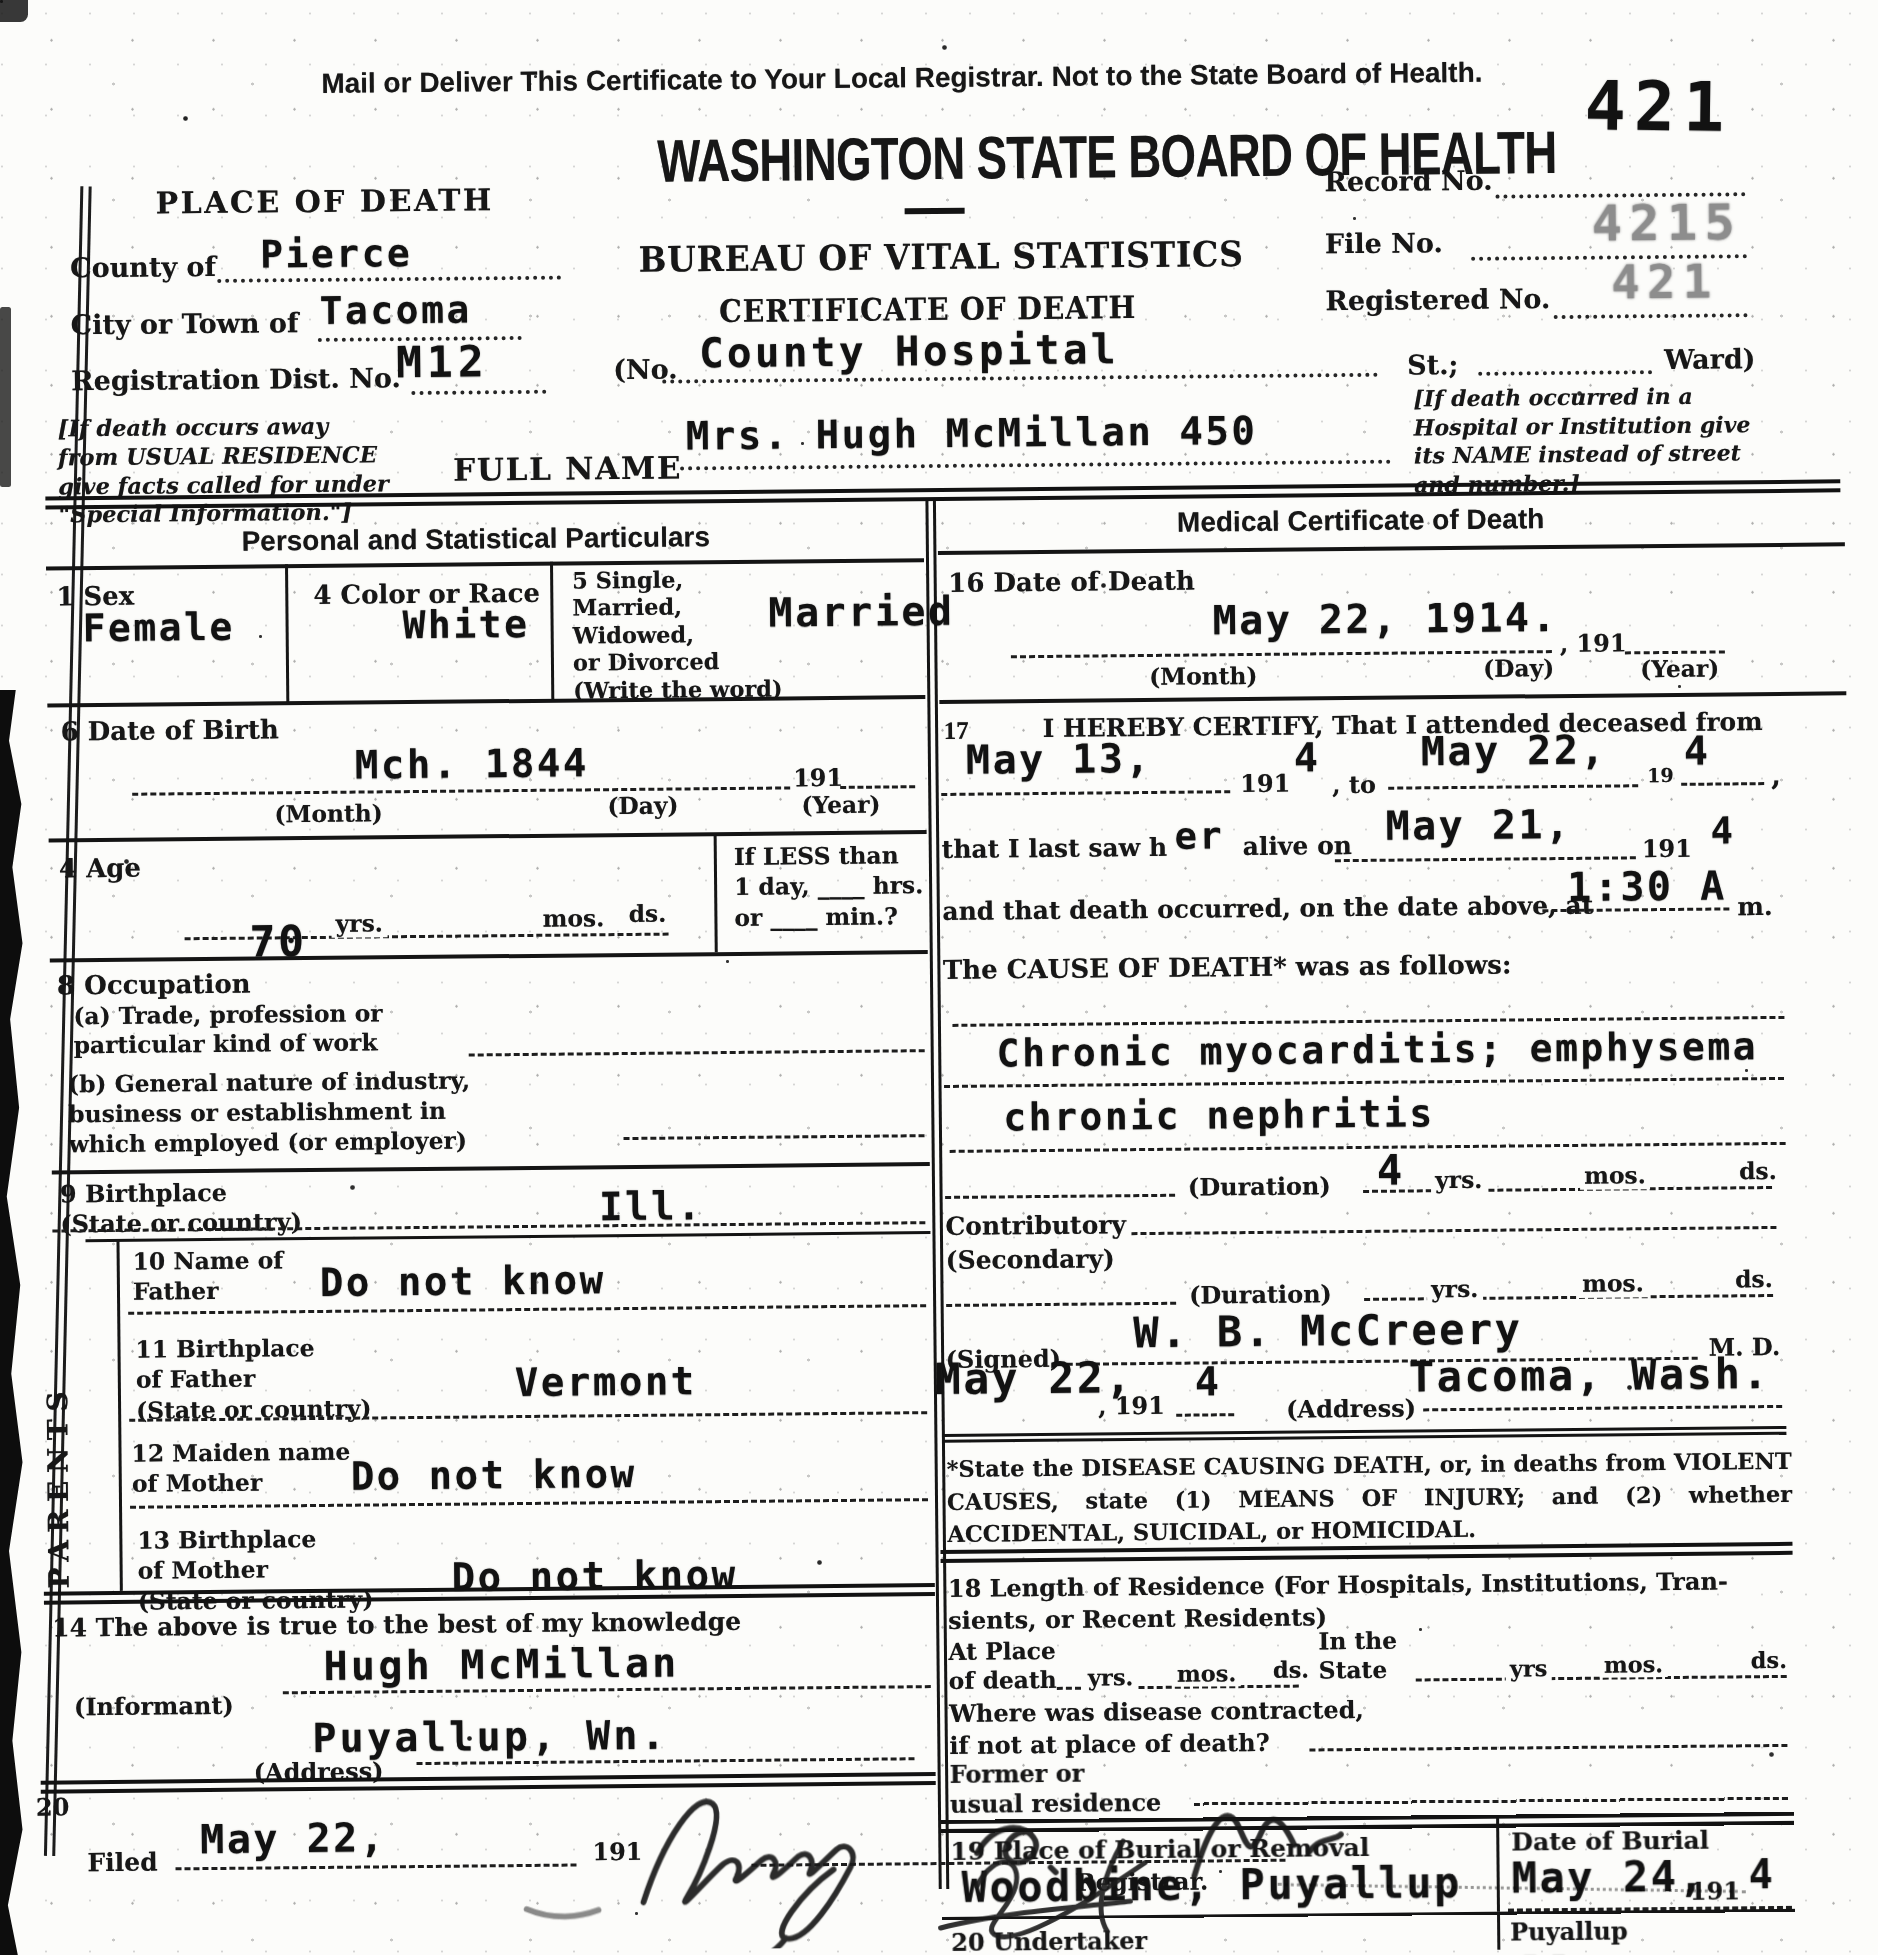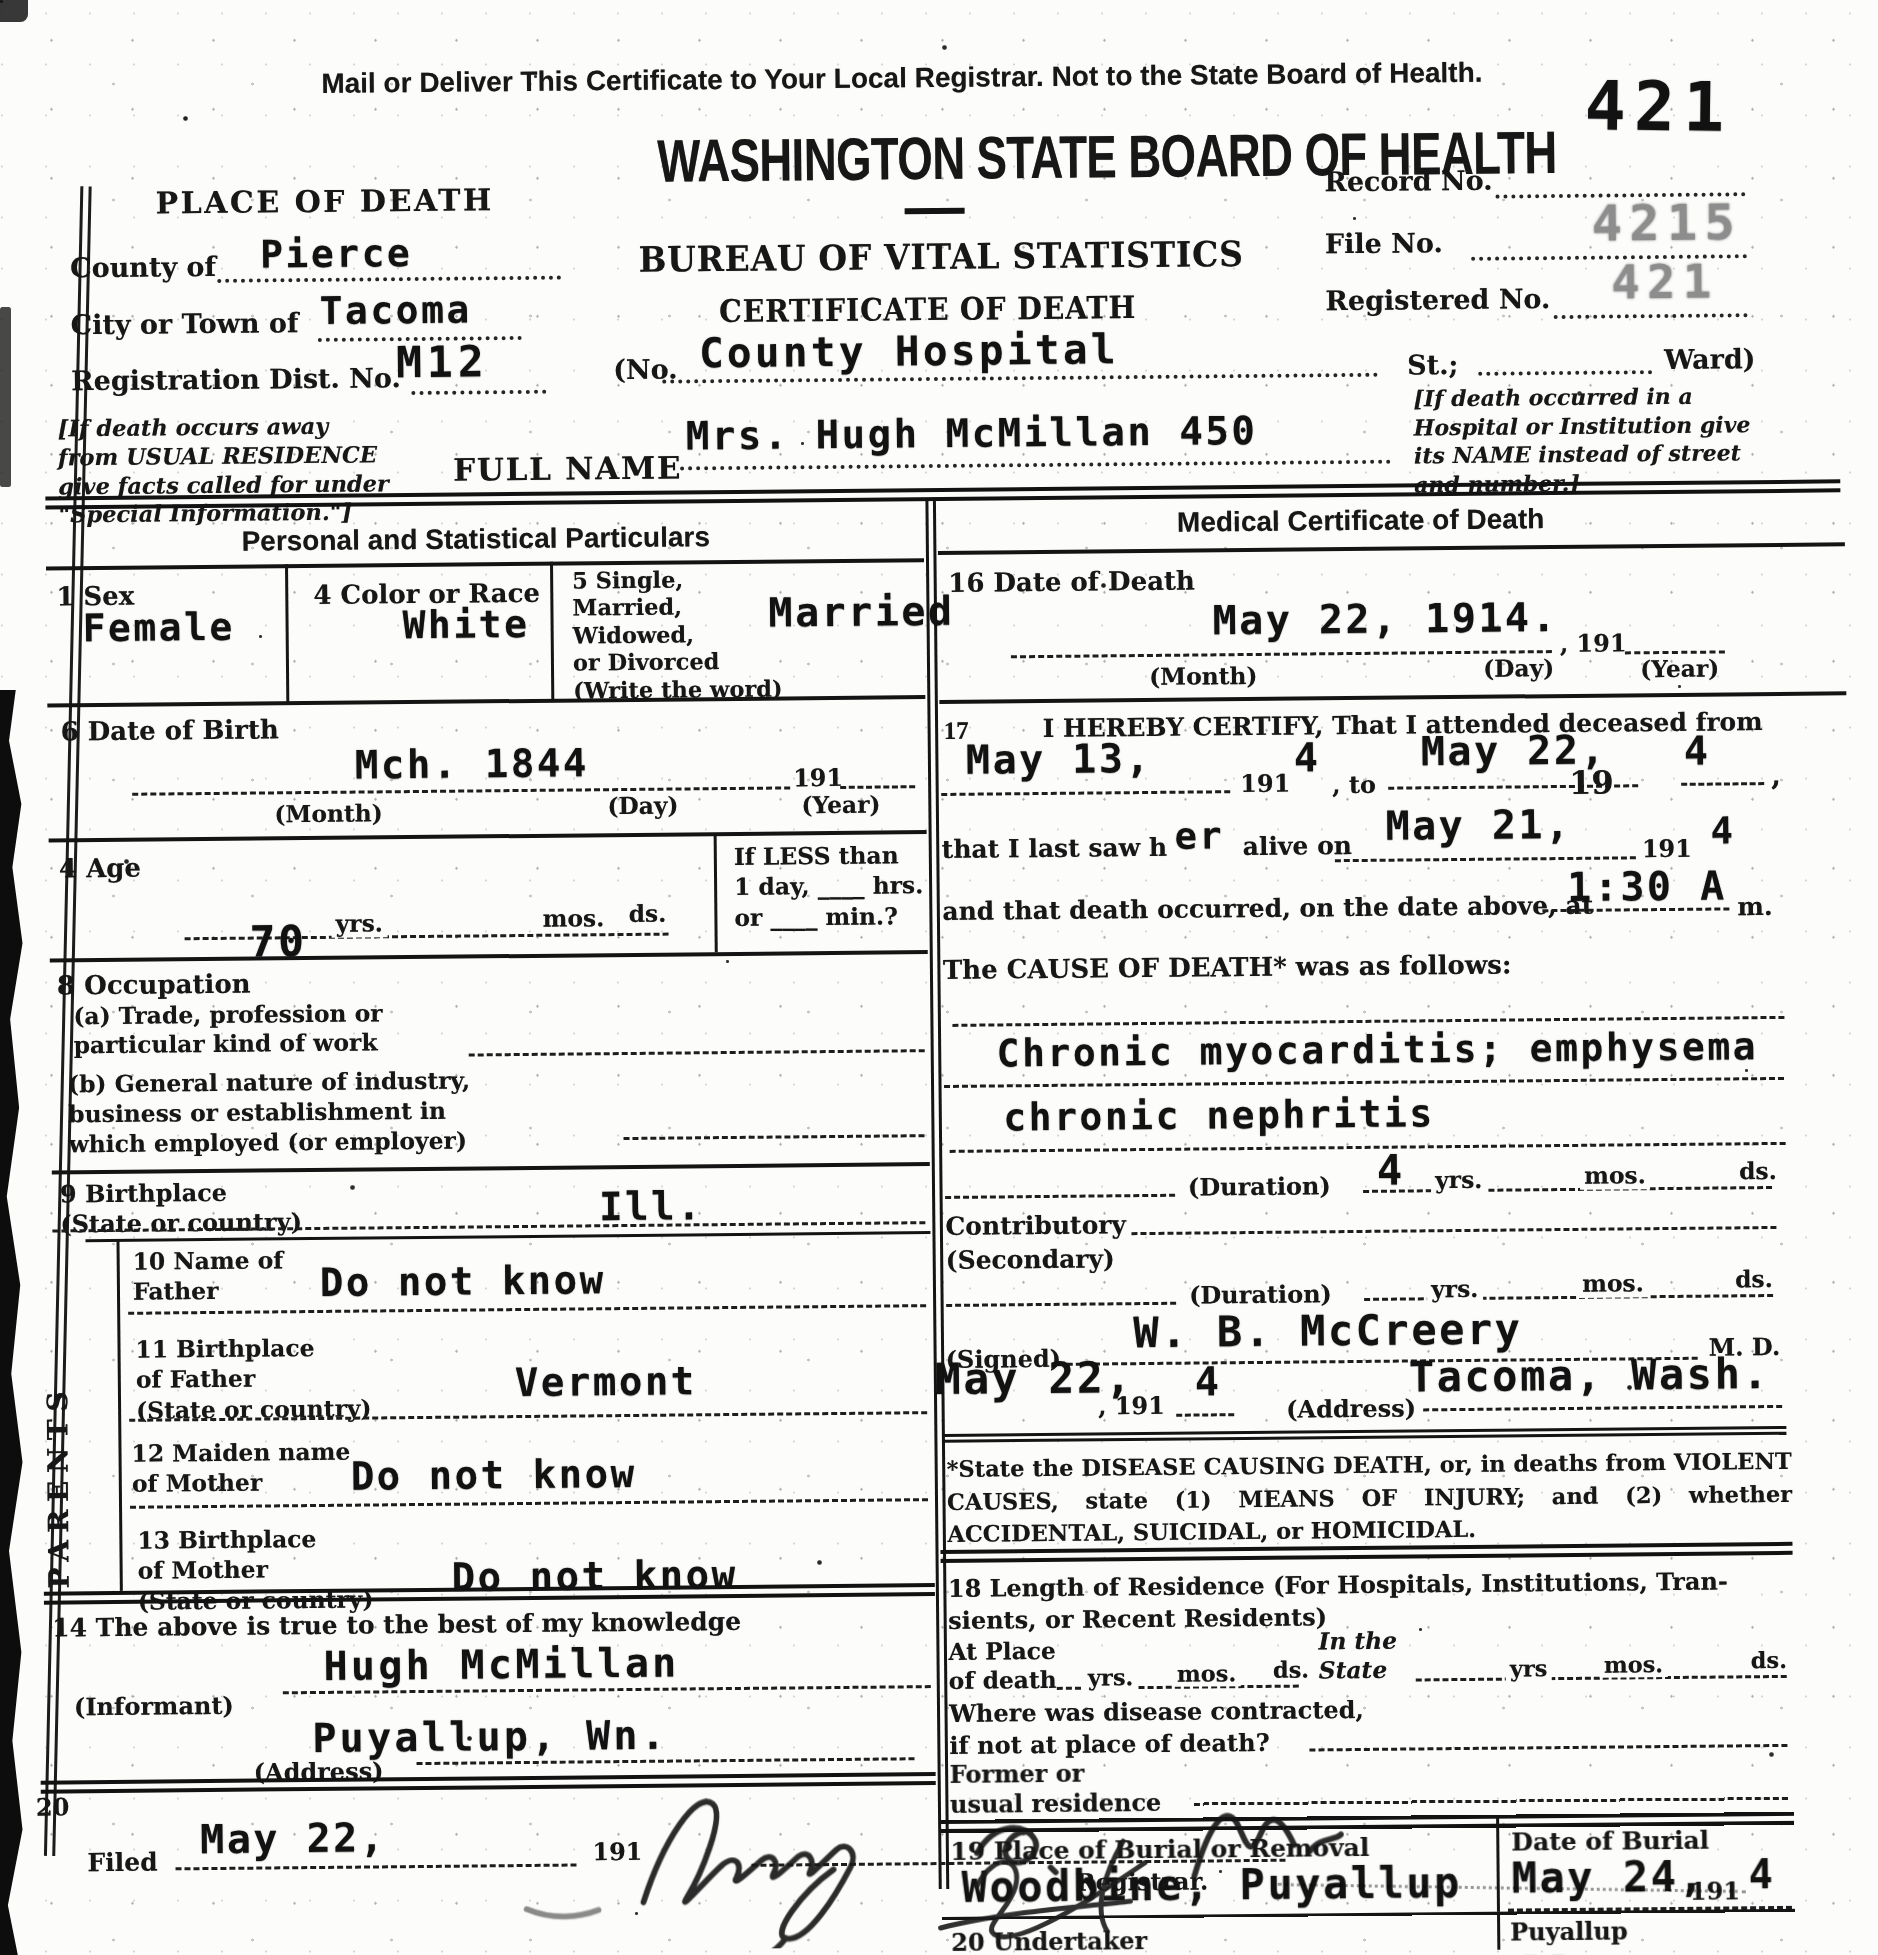--- a/index.html
+++ b/index.html
@@ -253,7 +253,7 @@
   <div class="lbl" style="left:1334px;top:775px;font-size:24px;">, to</div>
   <div class="typed" style="left:1423px;top:736px;font-size:40px;">May 22,</div>
   <div class="dl" style="left:1390px;top:791px;width:250px;"></div>
-  <div class="lbl" style="left:1571px;top:771px;font-size:32px;">19</div>
+  <div class="lbl" style="left:1649px;top:771px;font-size:19px;">19</div>
   <div class="typed" style="left:1686px;top:738px;font-size:40px;">4</div>
   <div class="dl" style="left:1683px;top:790px;width:83px;"></div>
   <div class="lbl" style="left:1773px;top:768px;font-size:28px;">,</div>

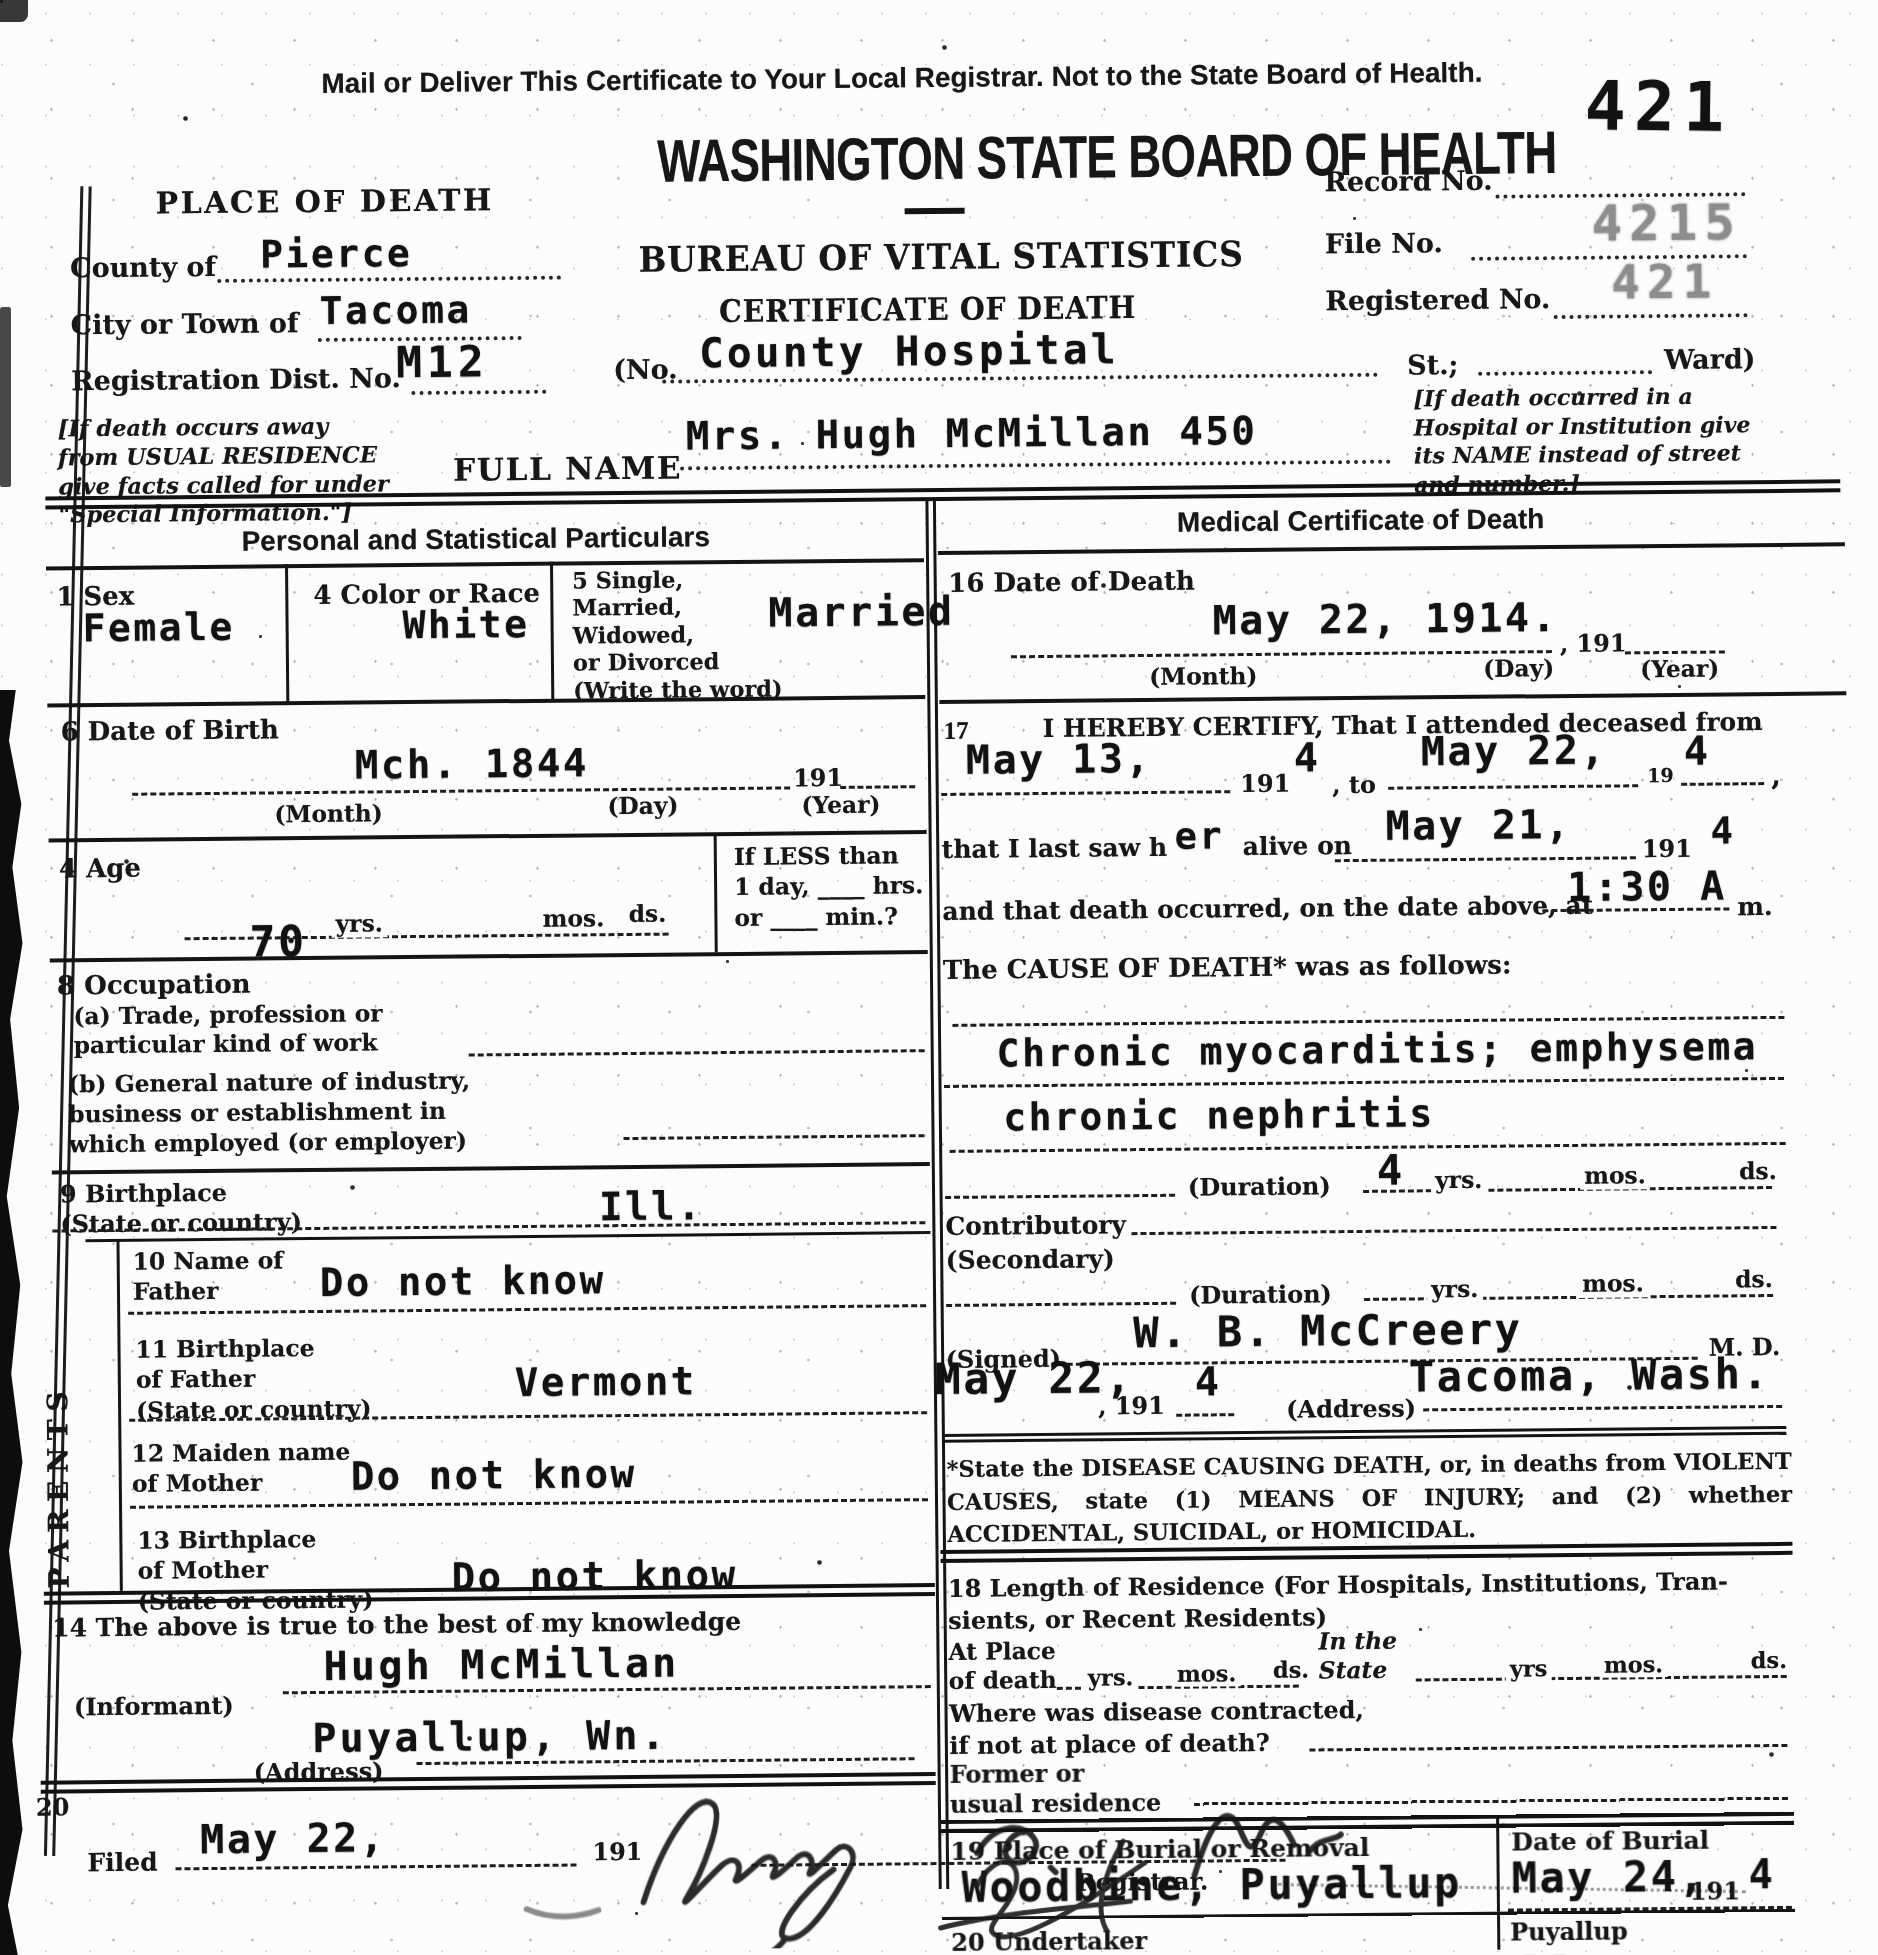--- a/index.html
+++ b/index.html
@@ -325,7 +325,7 @@
   <div class="lbl onln" style="left:1077px;top:1666px;font-size:22.5px;">yrs.</div>
   <div class="lbl onln" style="left:1166px;top:1663px;font-size:22.5px;">mos.</div>
   <div class="lbl onln" style="left:1262px;top:1660px;font-size:22.5px;">ds.</div>
-  <div class="lbl pre" style="left:1312px;top:1631px;font-size:23.4px;line-height:1.25;font-style:italic;">In the
+  <div class="lbl pre" style="left:1312px;top:1631px;font-size:23.4px;line-height:1.25;">In the
 State</div>
   <div class="dl" style="left:1409px;top:1683px;width:371px;"></div>
   <div class="lbl onln" style="left:1499px;top:1661px;font-size:22.5px;">yrs</div>

